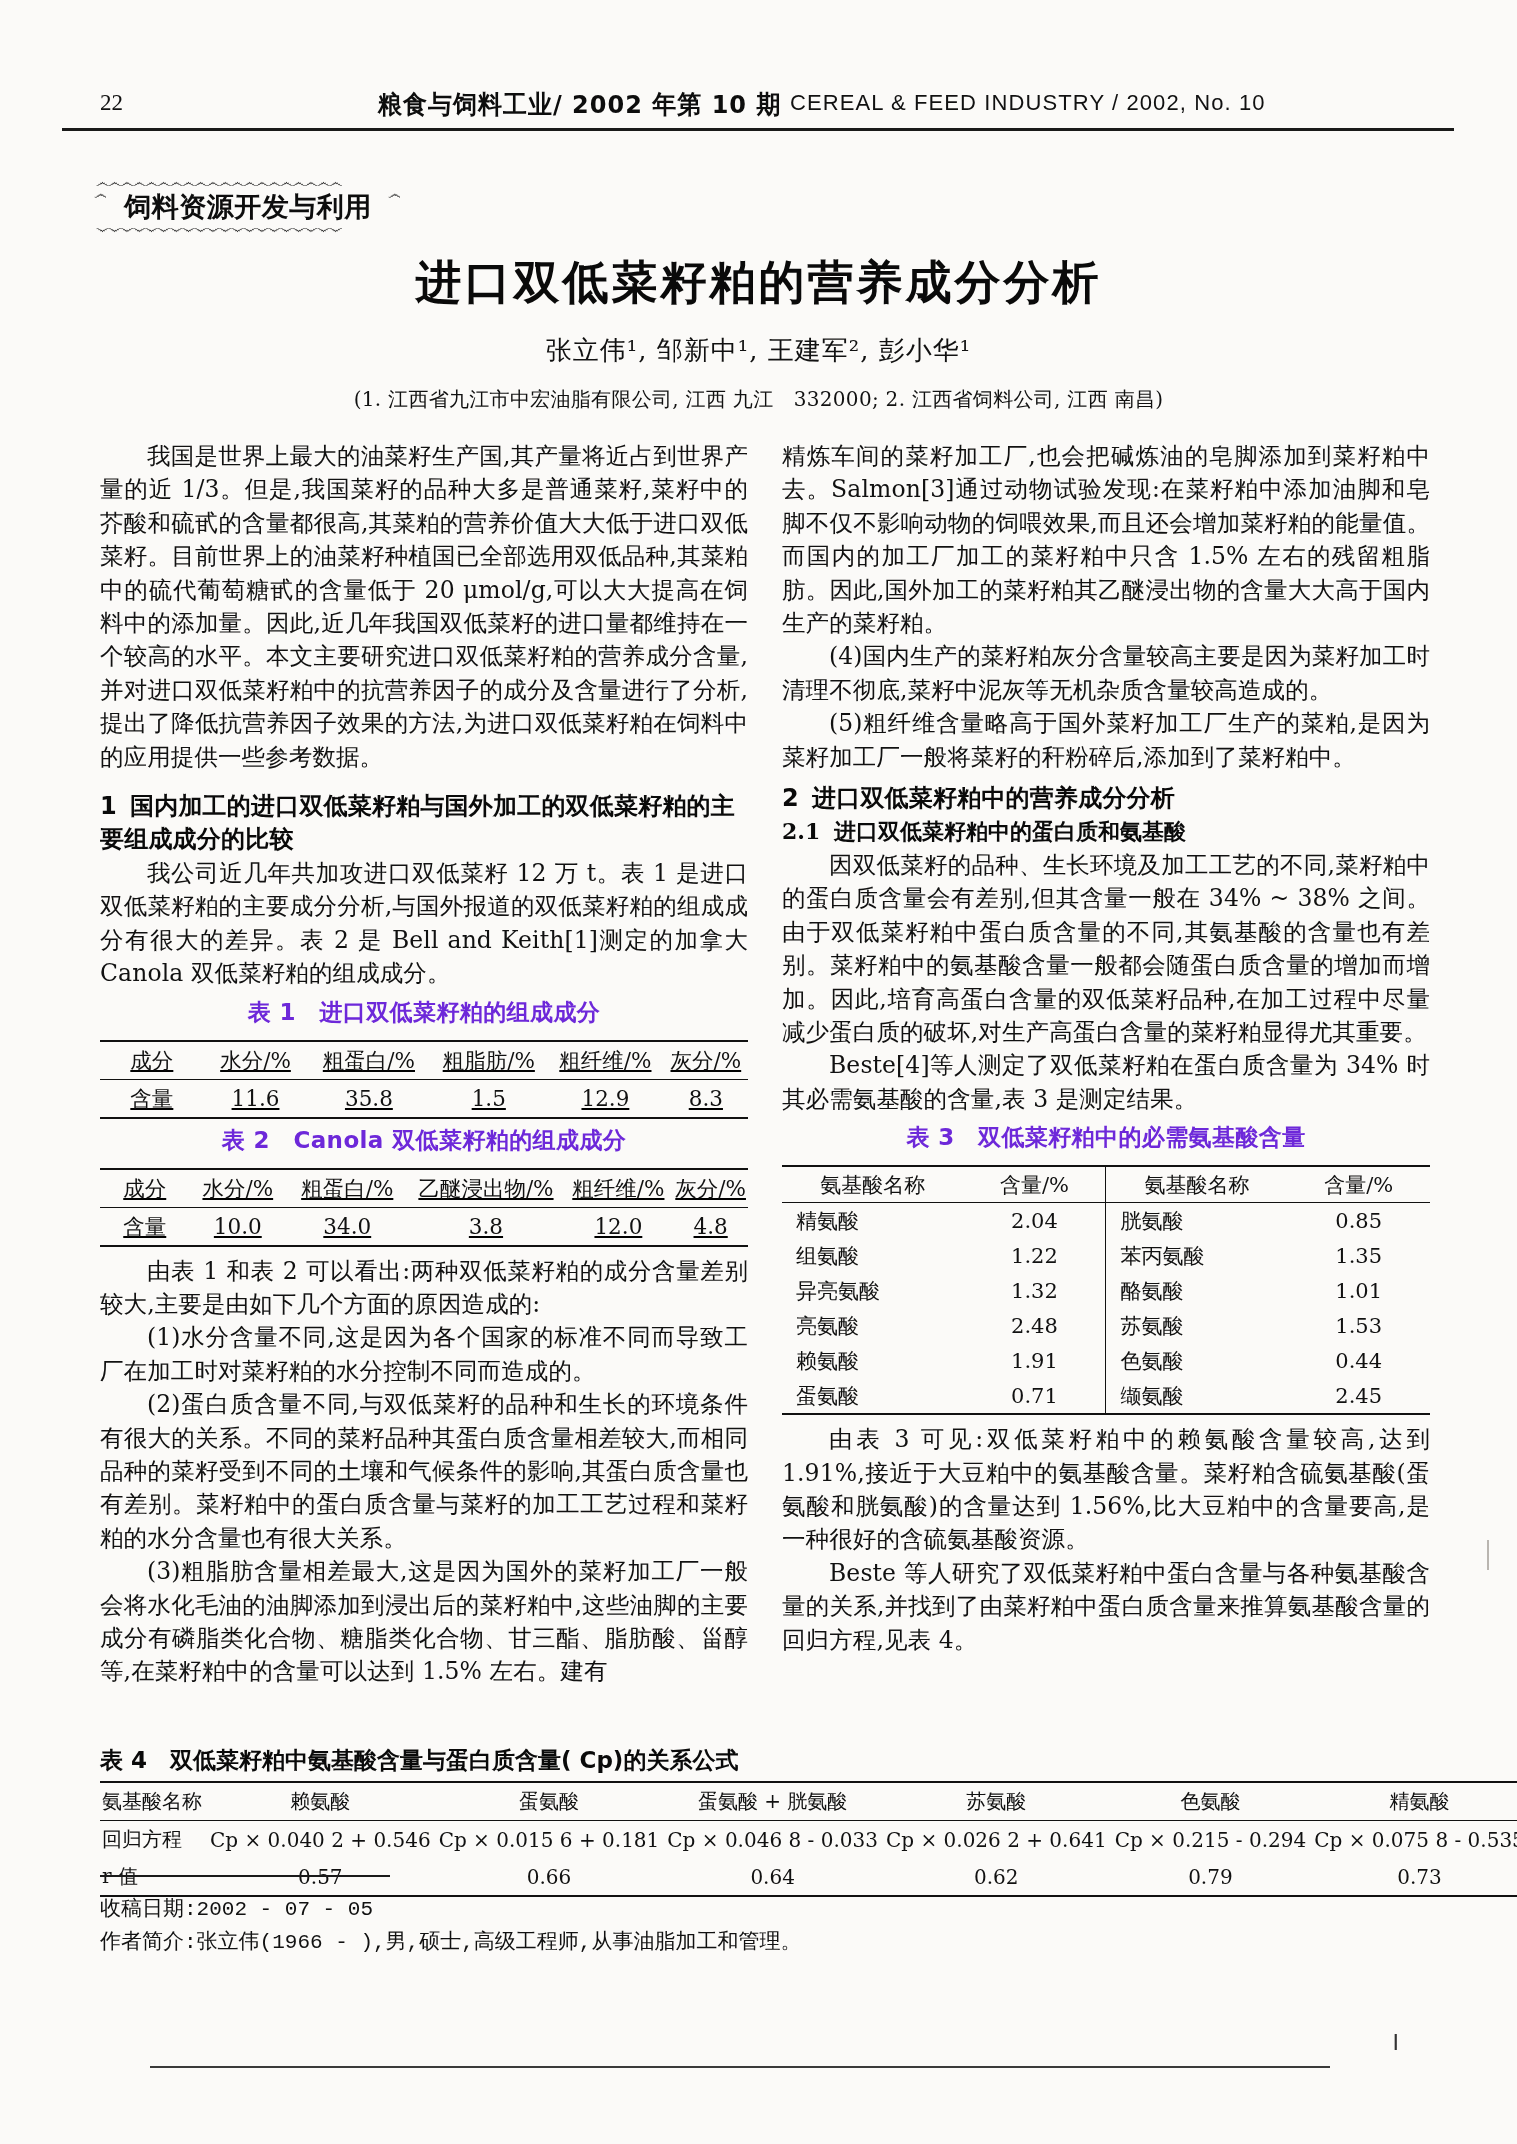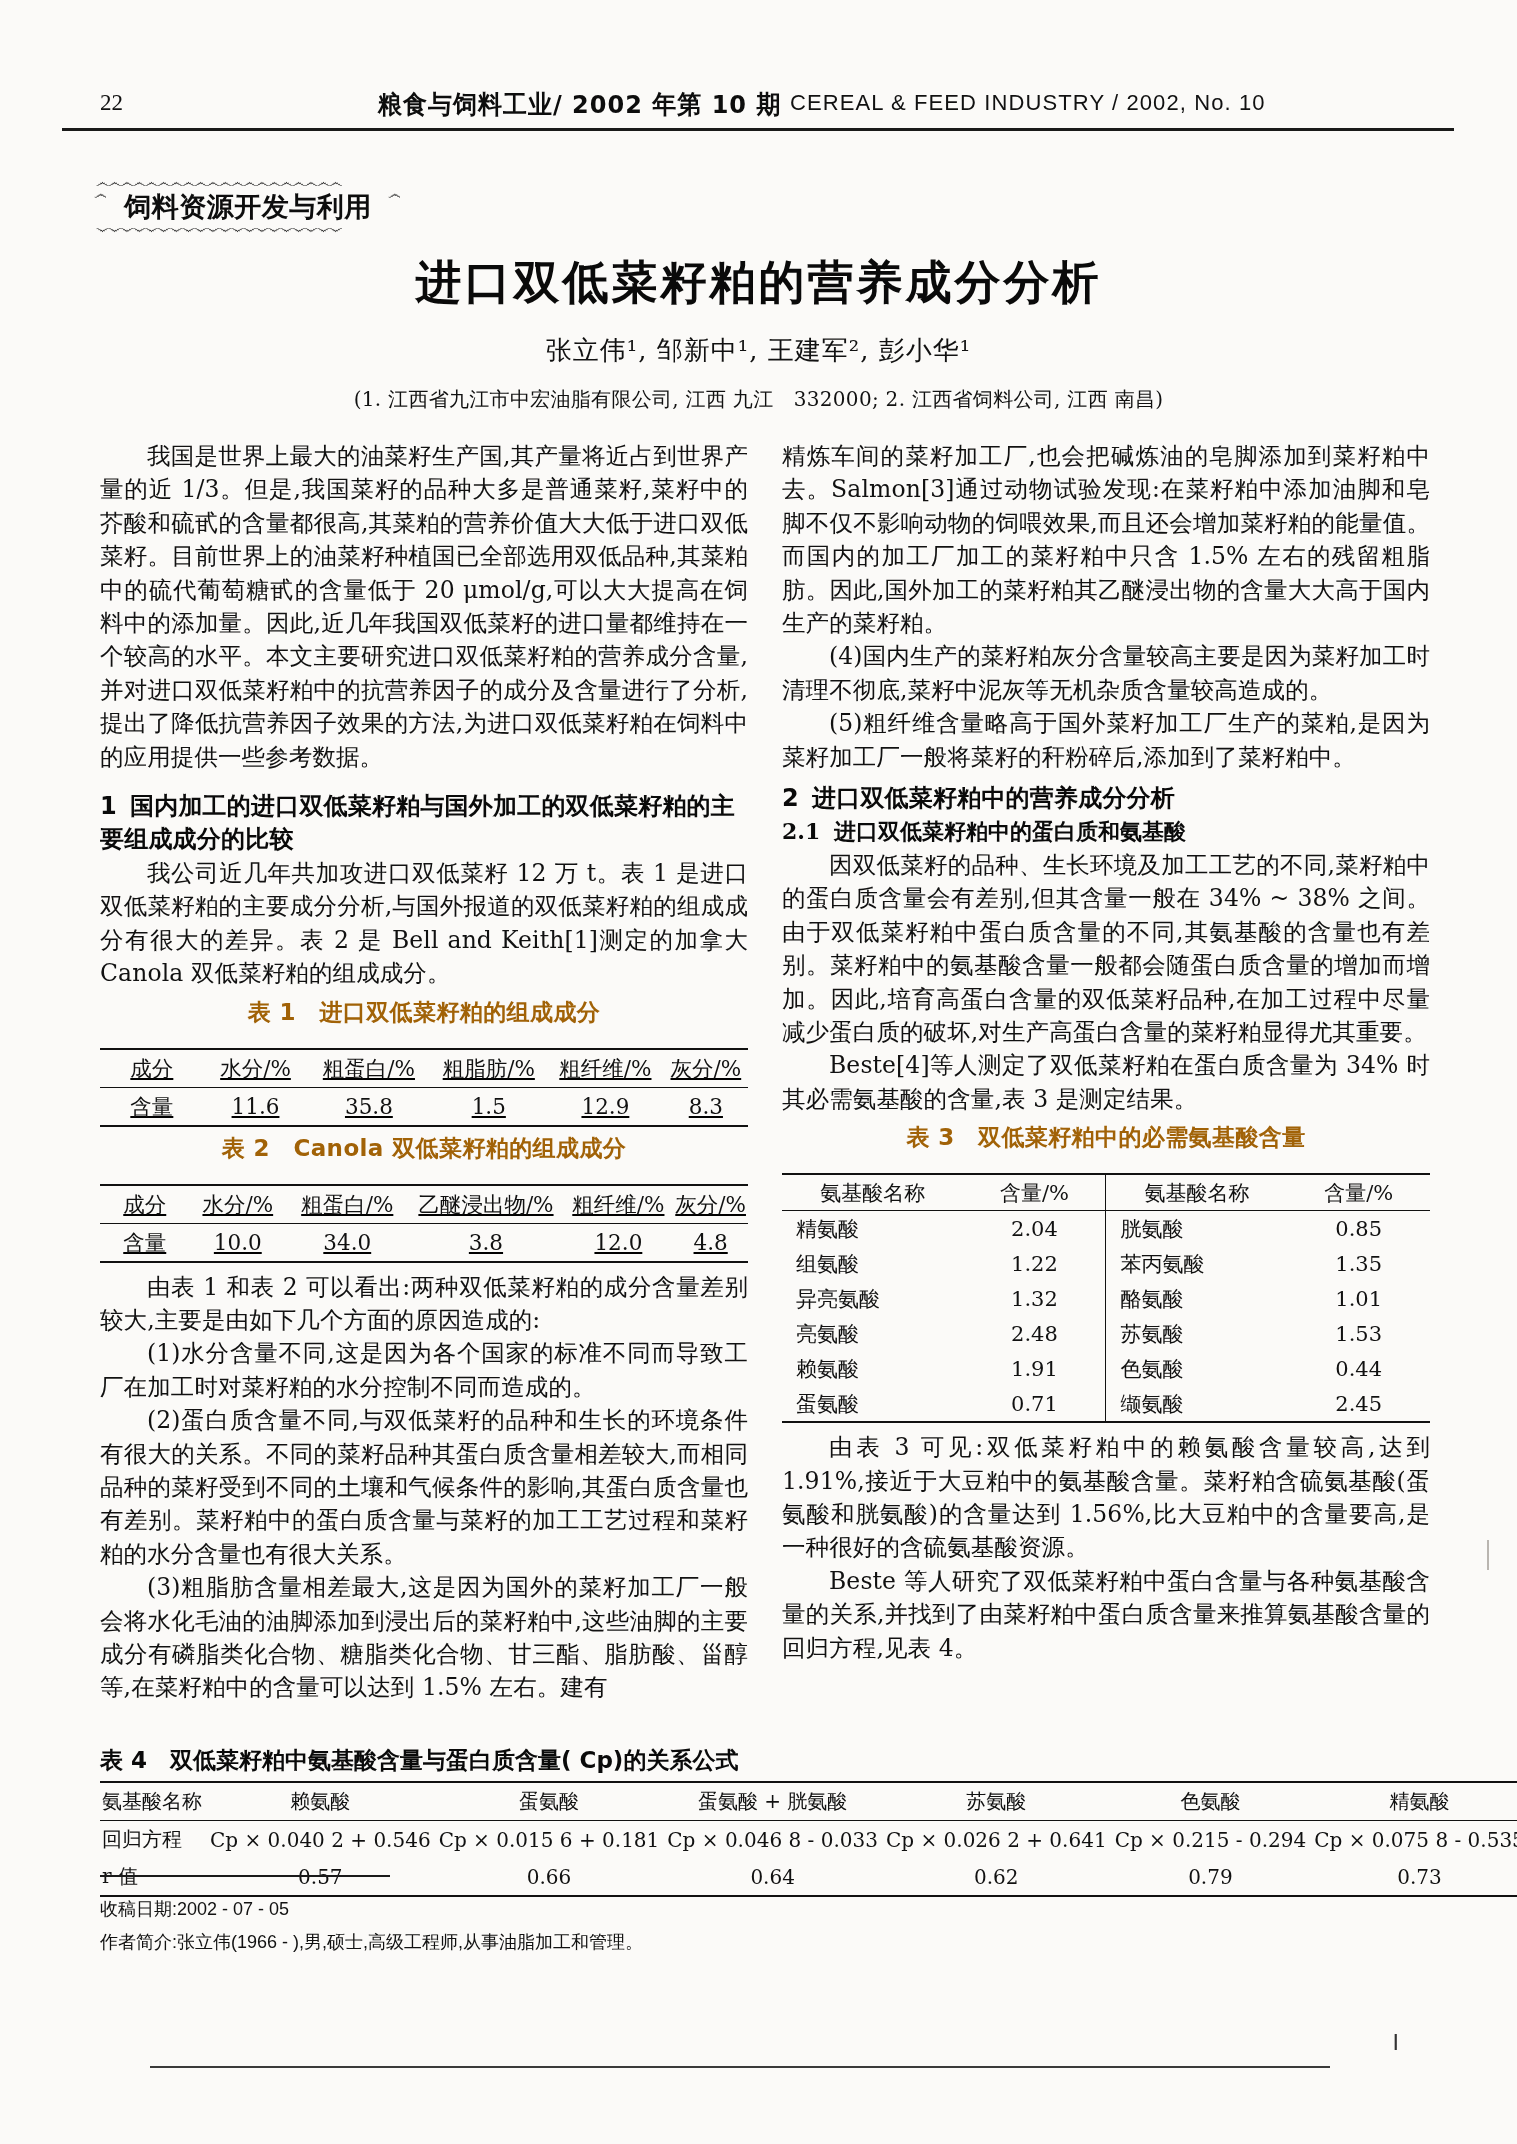--- a/index.html
+++ b/index.html
@@ -103,9 +103,9 @@
 
   
   .tcap{
-    text-align:center;font-size:23px;font-weight:700;color:#a16207;
+    text-align:center;font-size:23px;font-weight:700;color:#6d28d9;
     font-family:"DejaVu Sans","Liberation Sans",sans-serif;
-    padding:6px 0 20px 0;letter-spacing:0.4px;
+    padding:6px 0 12px 0;letter-spacing:0.4px;
   }
   table.tbl{
     border-collapse:collapse;width:100%;

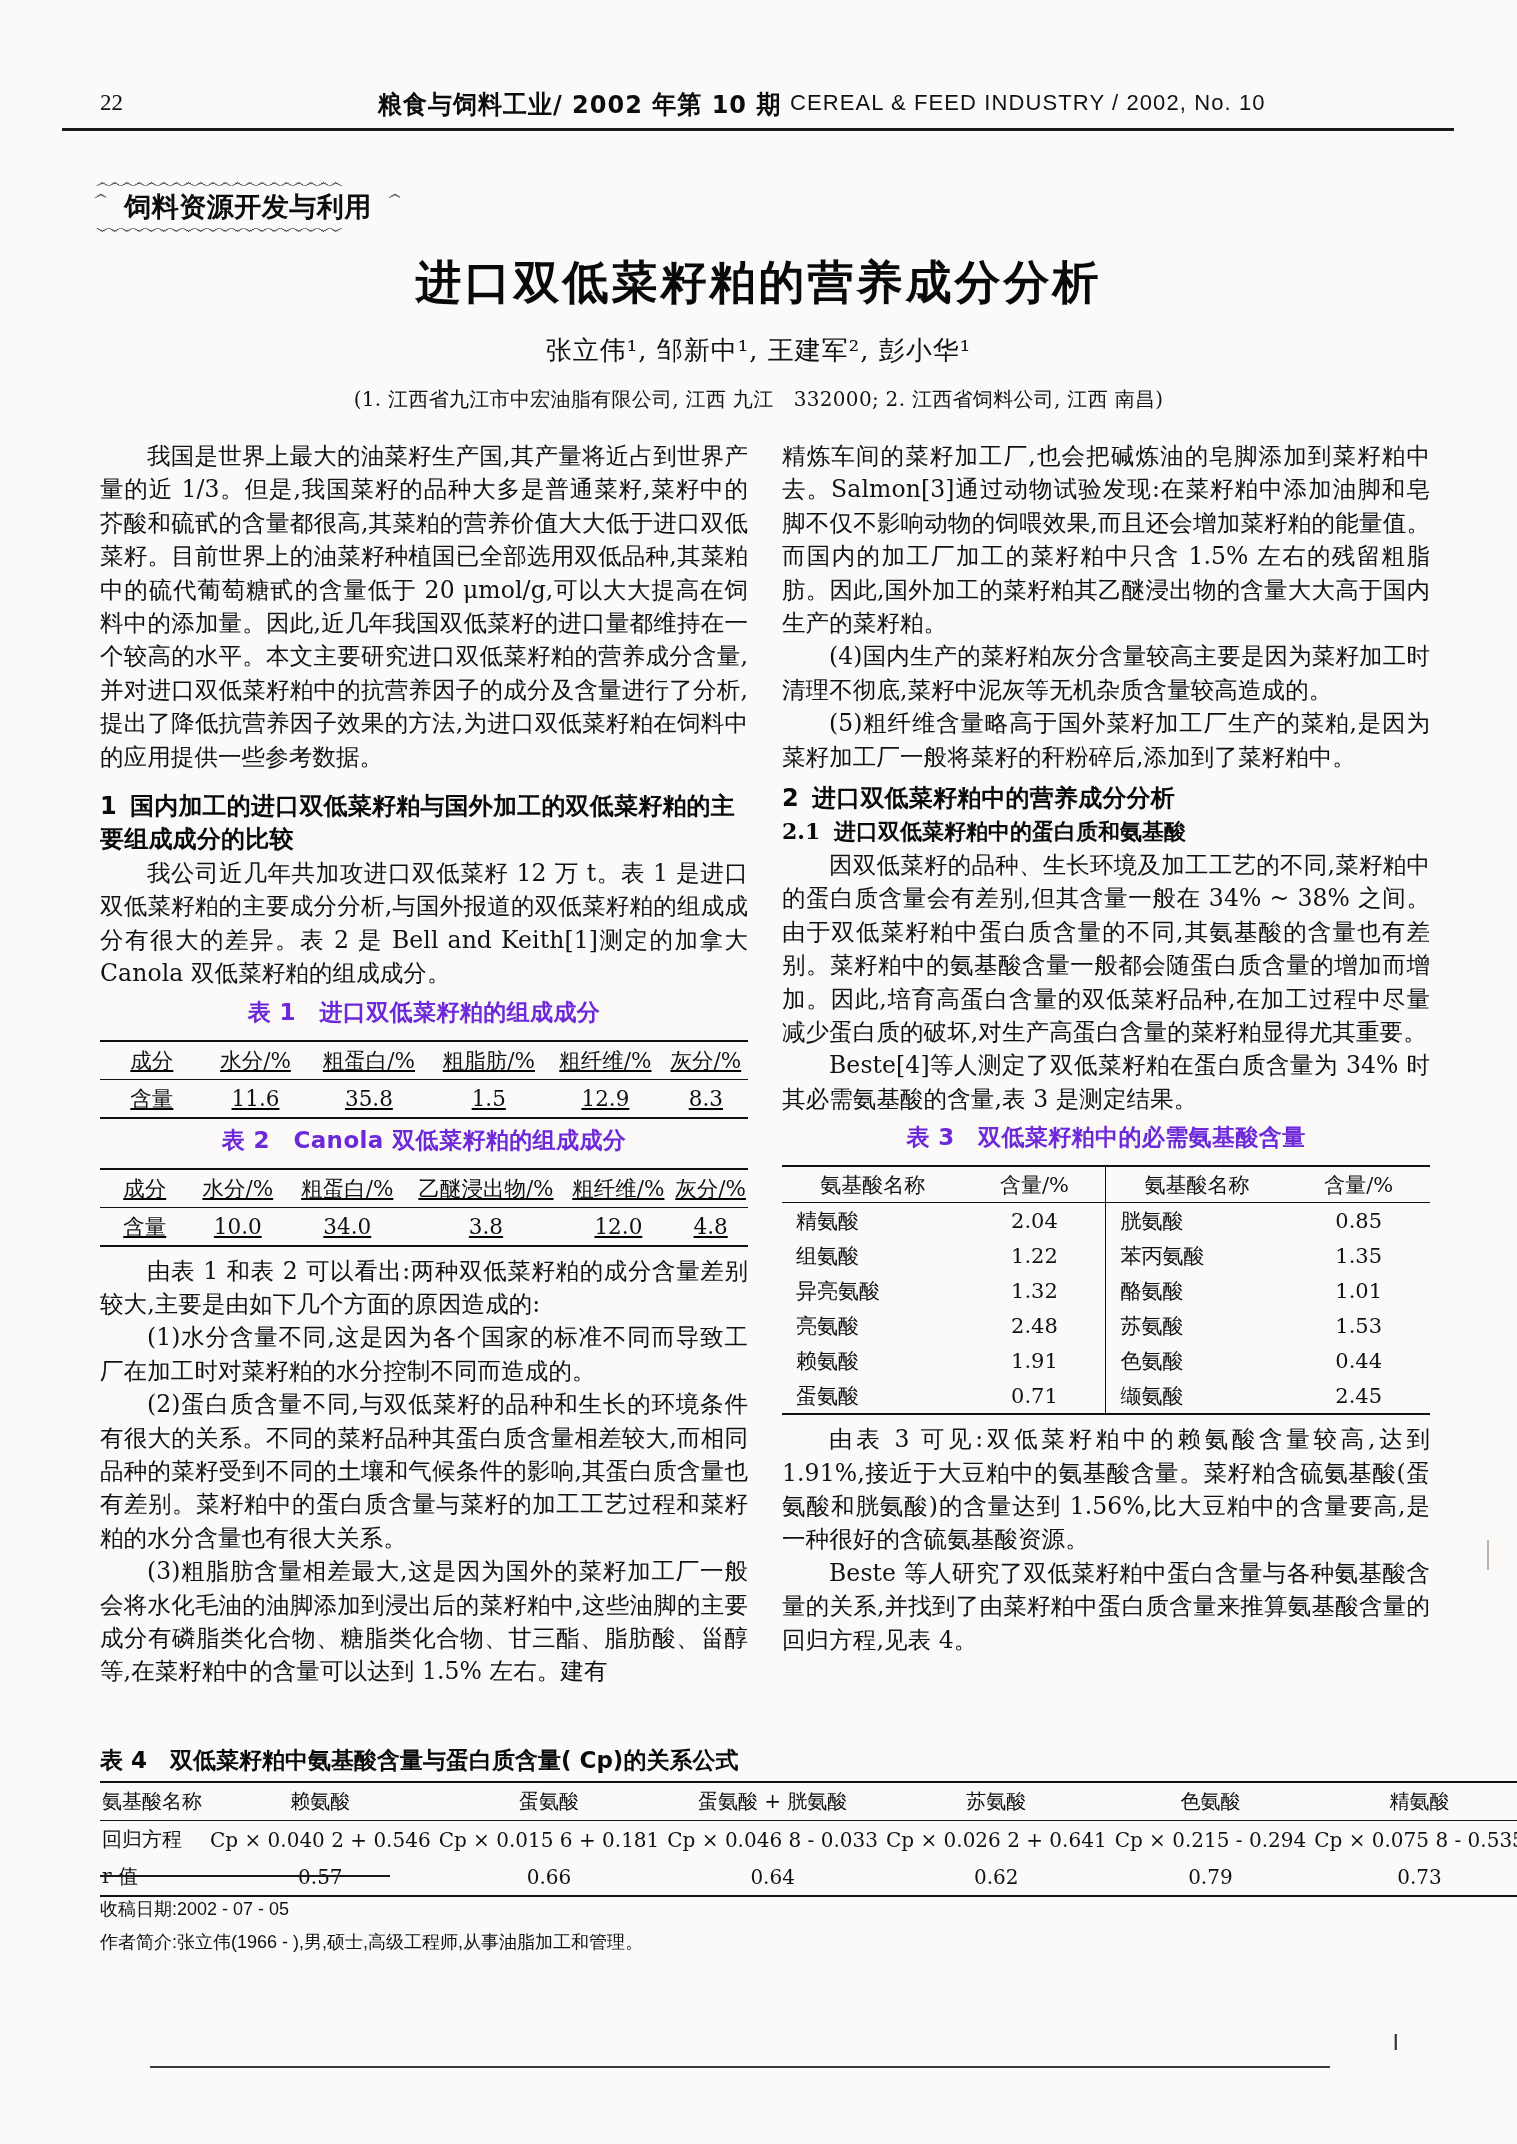--- a/index.html
+++ b/index.html
@@ -157,8 +157,8 @@
   }
   .foot{
     position:absolute;left:100px;top:1893px;width:900px;
-    font-size:18px;line-height:33px;color:#111;
-    font-family:Liberation Sans, sans-serif;
+    font-size:21px;line-height:33px;color:#111;
+    font-family:Liberation Mono, monospace;
   }
   .botline{
     position:absolute;left:150px;top:2066px;width:1180px;height:2px;background:#3a3a3a;

